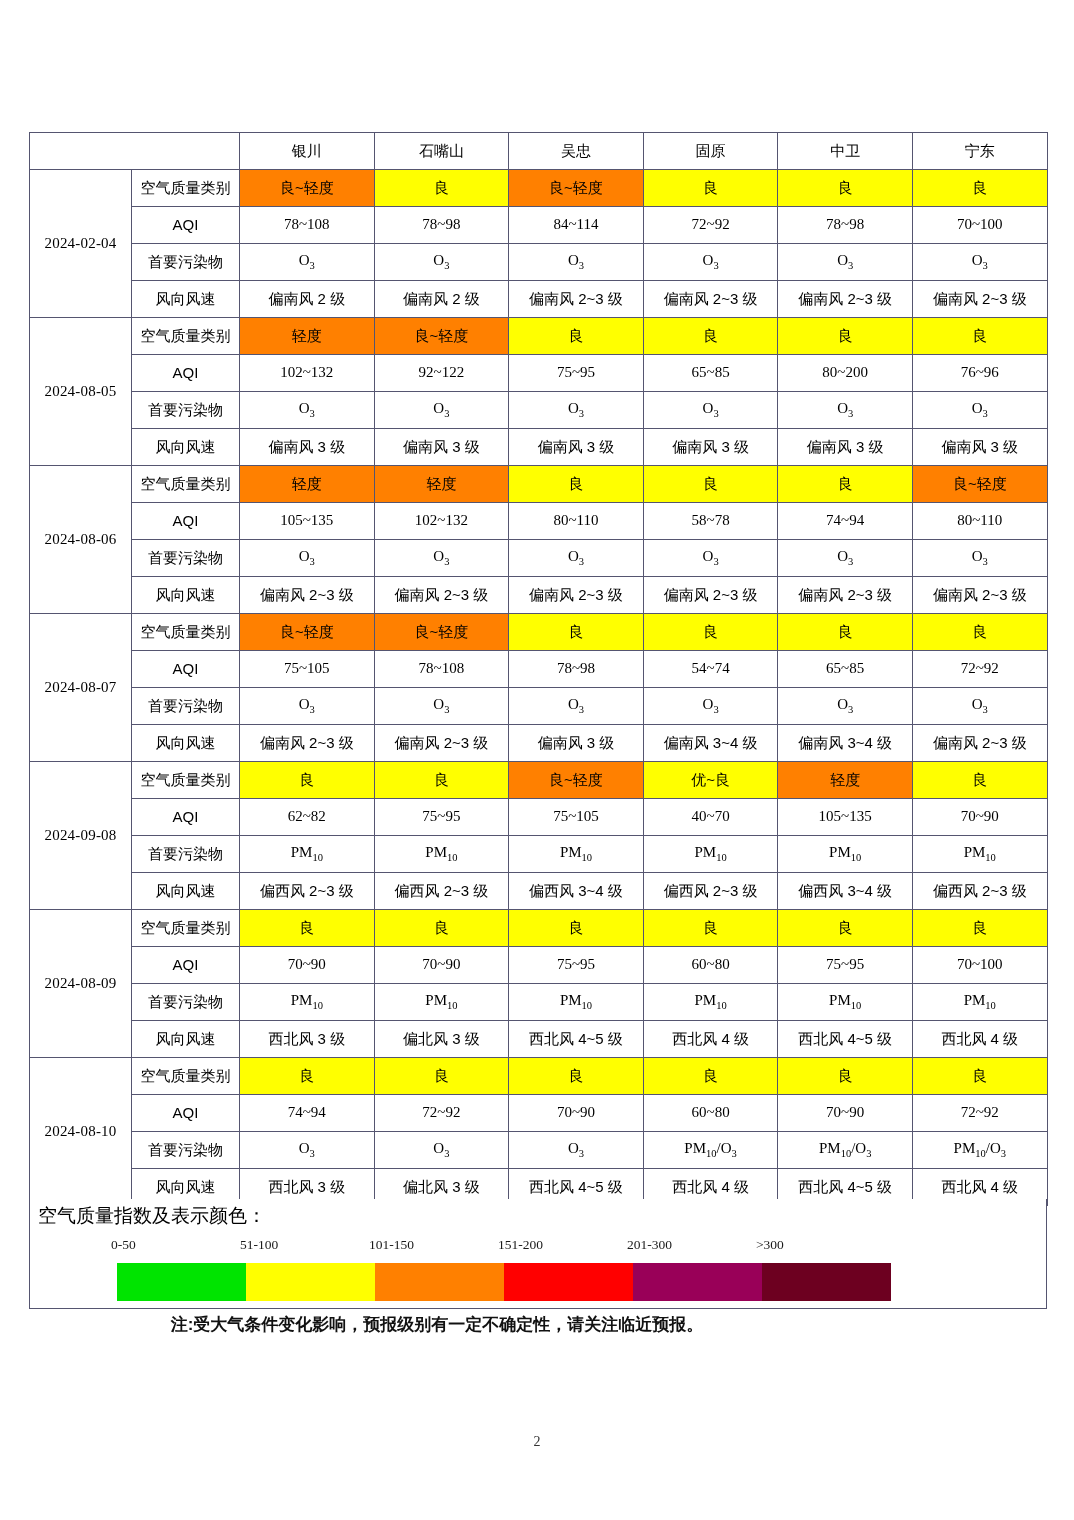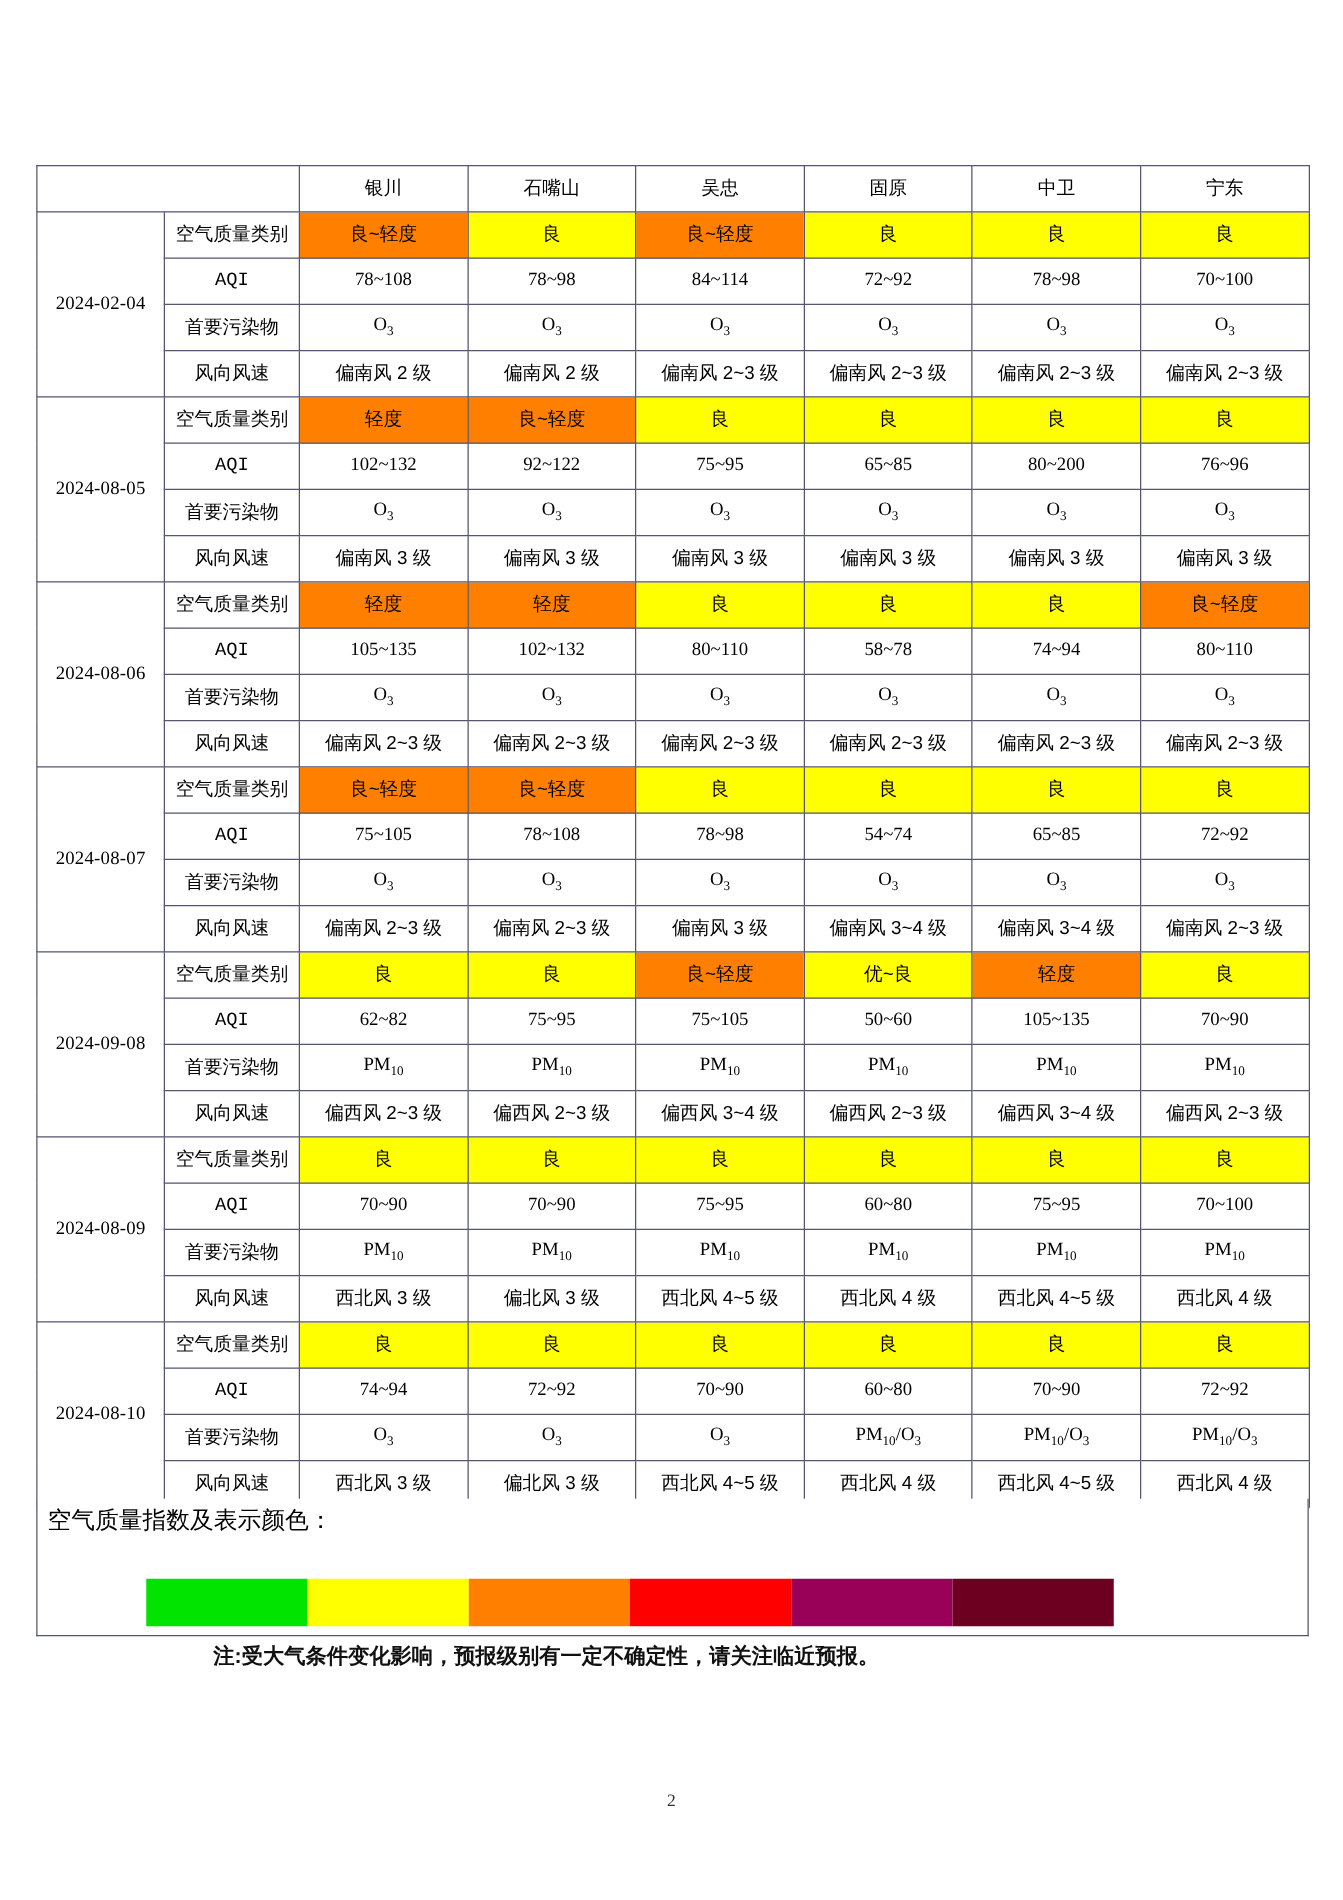--- a/index.html
+++ b/index.html
@@ -57,7 +57,7 @@
     font-family: "Liberation Sans", "DejaVu Sans", sans-serif;
   }
   td.row-label.aqi-lbl {
-    font-family: Liberation Mono, monospace;
+    font-family: Liberation Sans, sans-serif;
     font-size: 15px;
   }
   td.cat-cell {

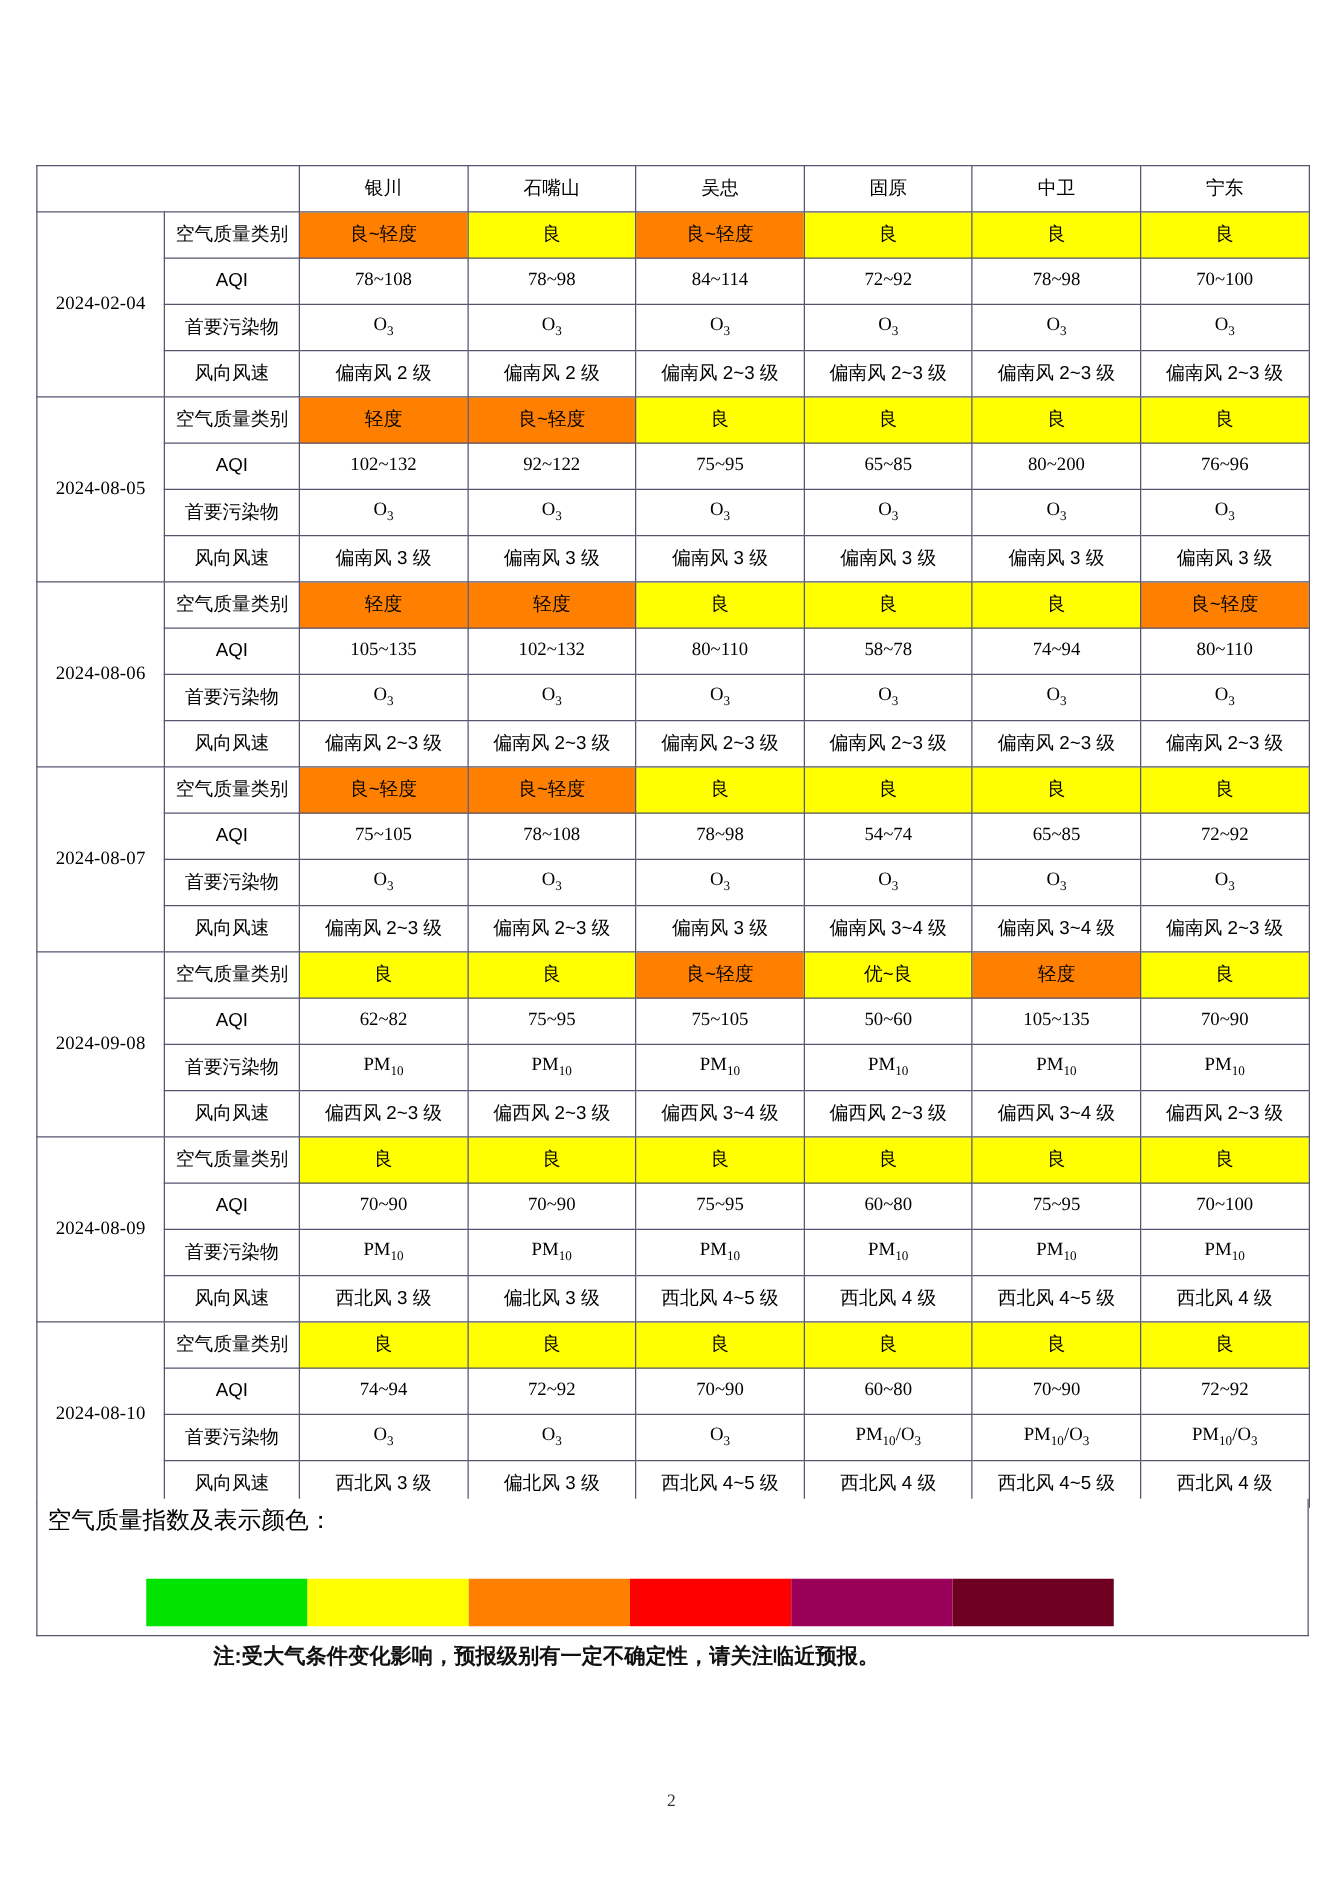--- a/index.html
+++ b/index.html
@@ -340,7 +340,7 @@
             <td class="aqi-cell">62~82</td>
             <td class="aqi-cell">75~95</td>
             <td class="aqi-cell">75~105</td>
-            <td class="aqi-cell">50~60</td>
+            <td class="aqi-cell">40~70</td>
             <td class="aqi-cell">105~135</td>
             <td class="aqi-cell">70~90</td>
           </tr>

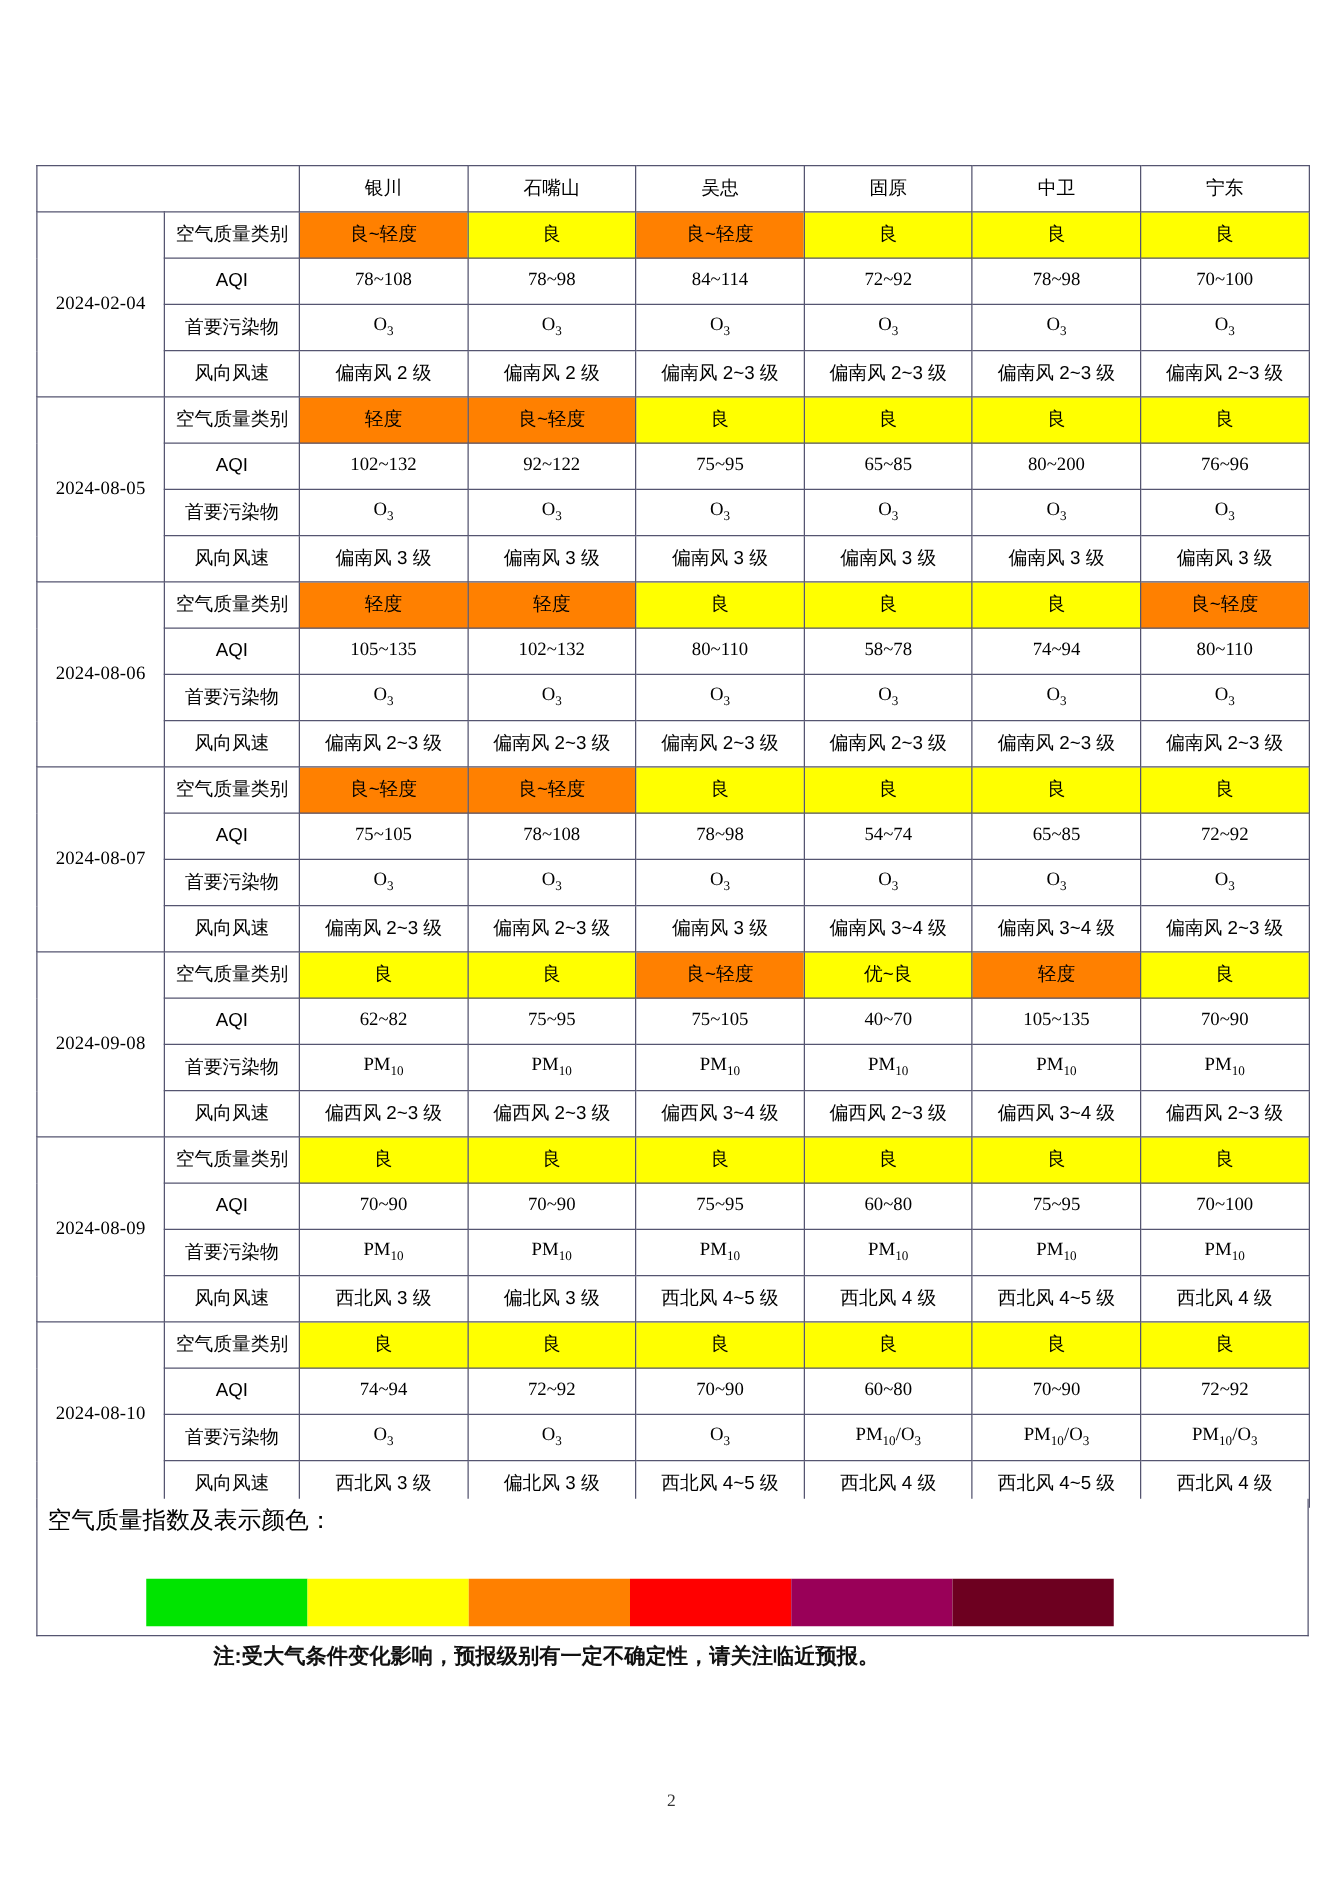--- a/index.html
+++ b/index.html
@@ -443,6 +443,14 @@
   <div class="legend-box">
     <div class="legend-title">空气质量指数及表示颜色：</div>
     <div class="legend-scale">
+      <div class="legend-ticks" id="legend-ticks">
+          <span class="tick" style="left: 22px;">0-50</span>
+          <span class="tick" style="left: 151px;">51-100</span>
+          <span class="tick" style="left: 280px;">101-150</span>
+          <span class="tick" style="left: 409px;">151-200</span>
+          <span class="tick" style="left: 538px;">201-300</span>
+          <span class="tick" style="left: 667px;">&gt;300</span>
+        </div>
       <div class="legend-bar" id="legend-bar">
           <div class="seg" style="background: rgb(0, 228, 0); width: 129px;"></div>
           <div class="seg" style="background: rgb(255, 255, 0); width: 129px;"></div>

